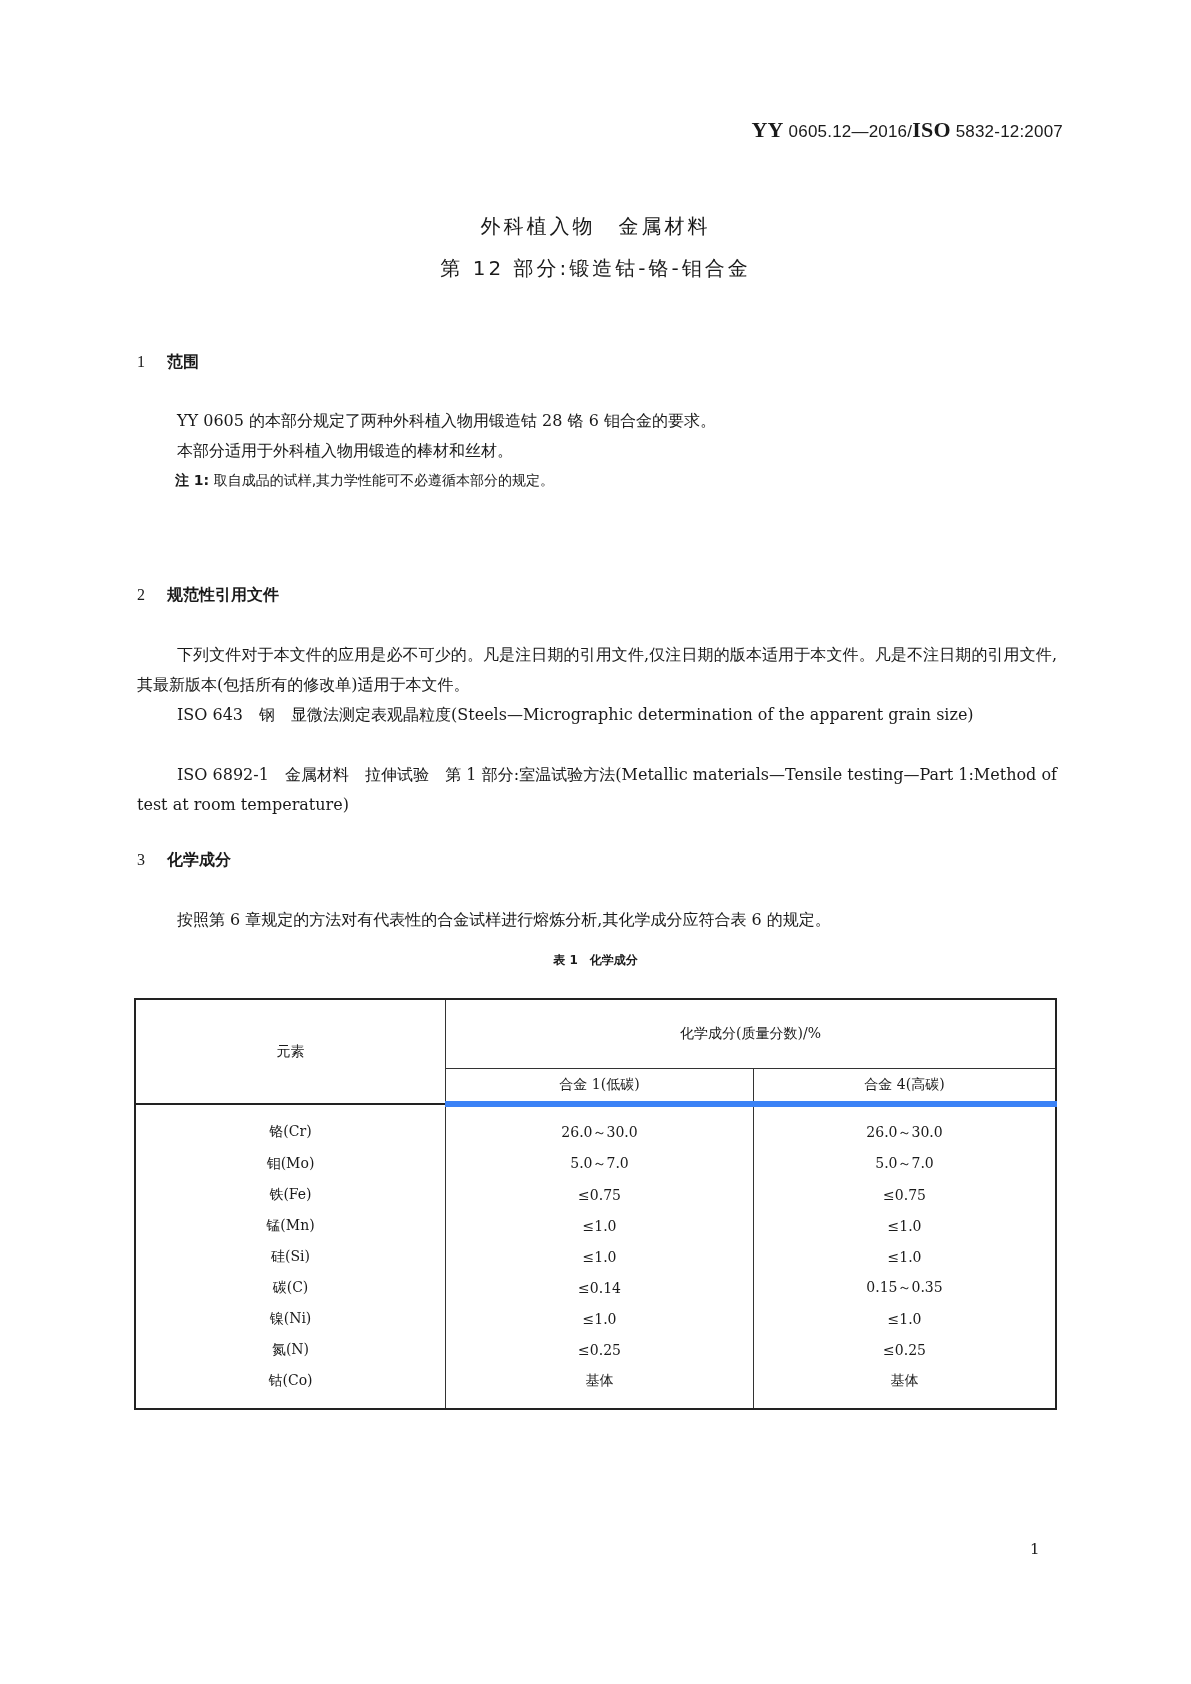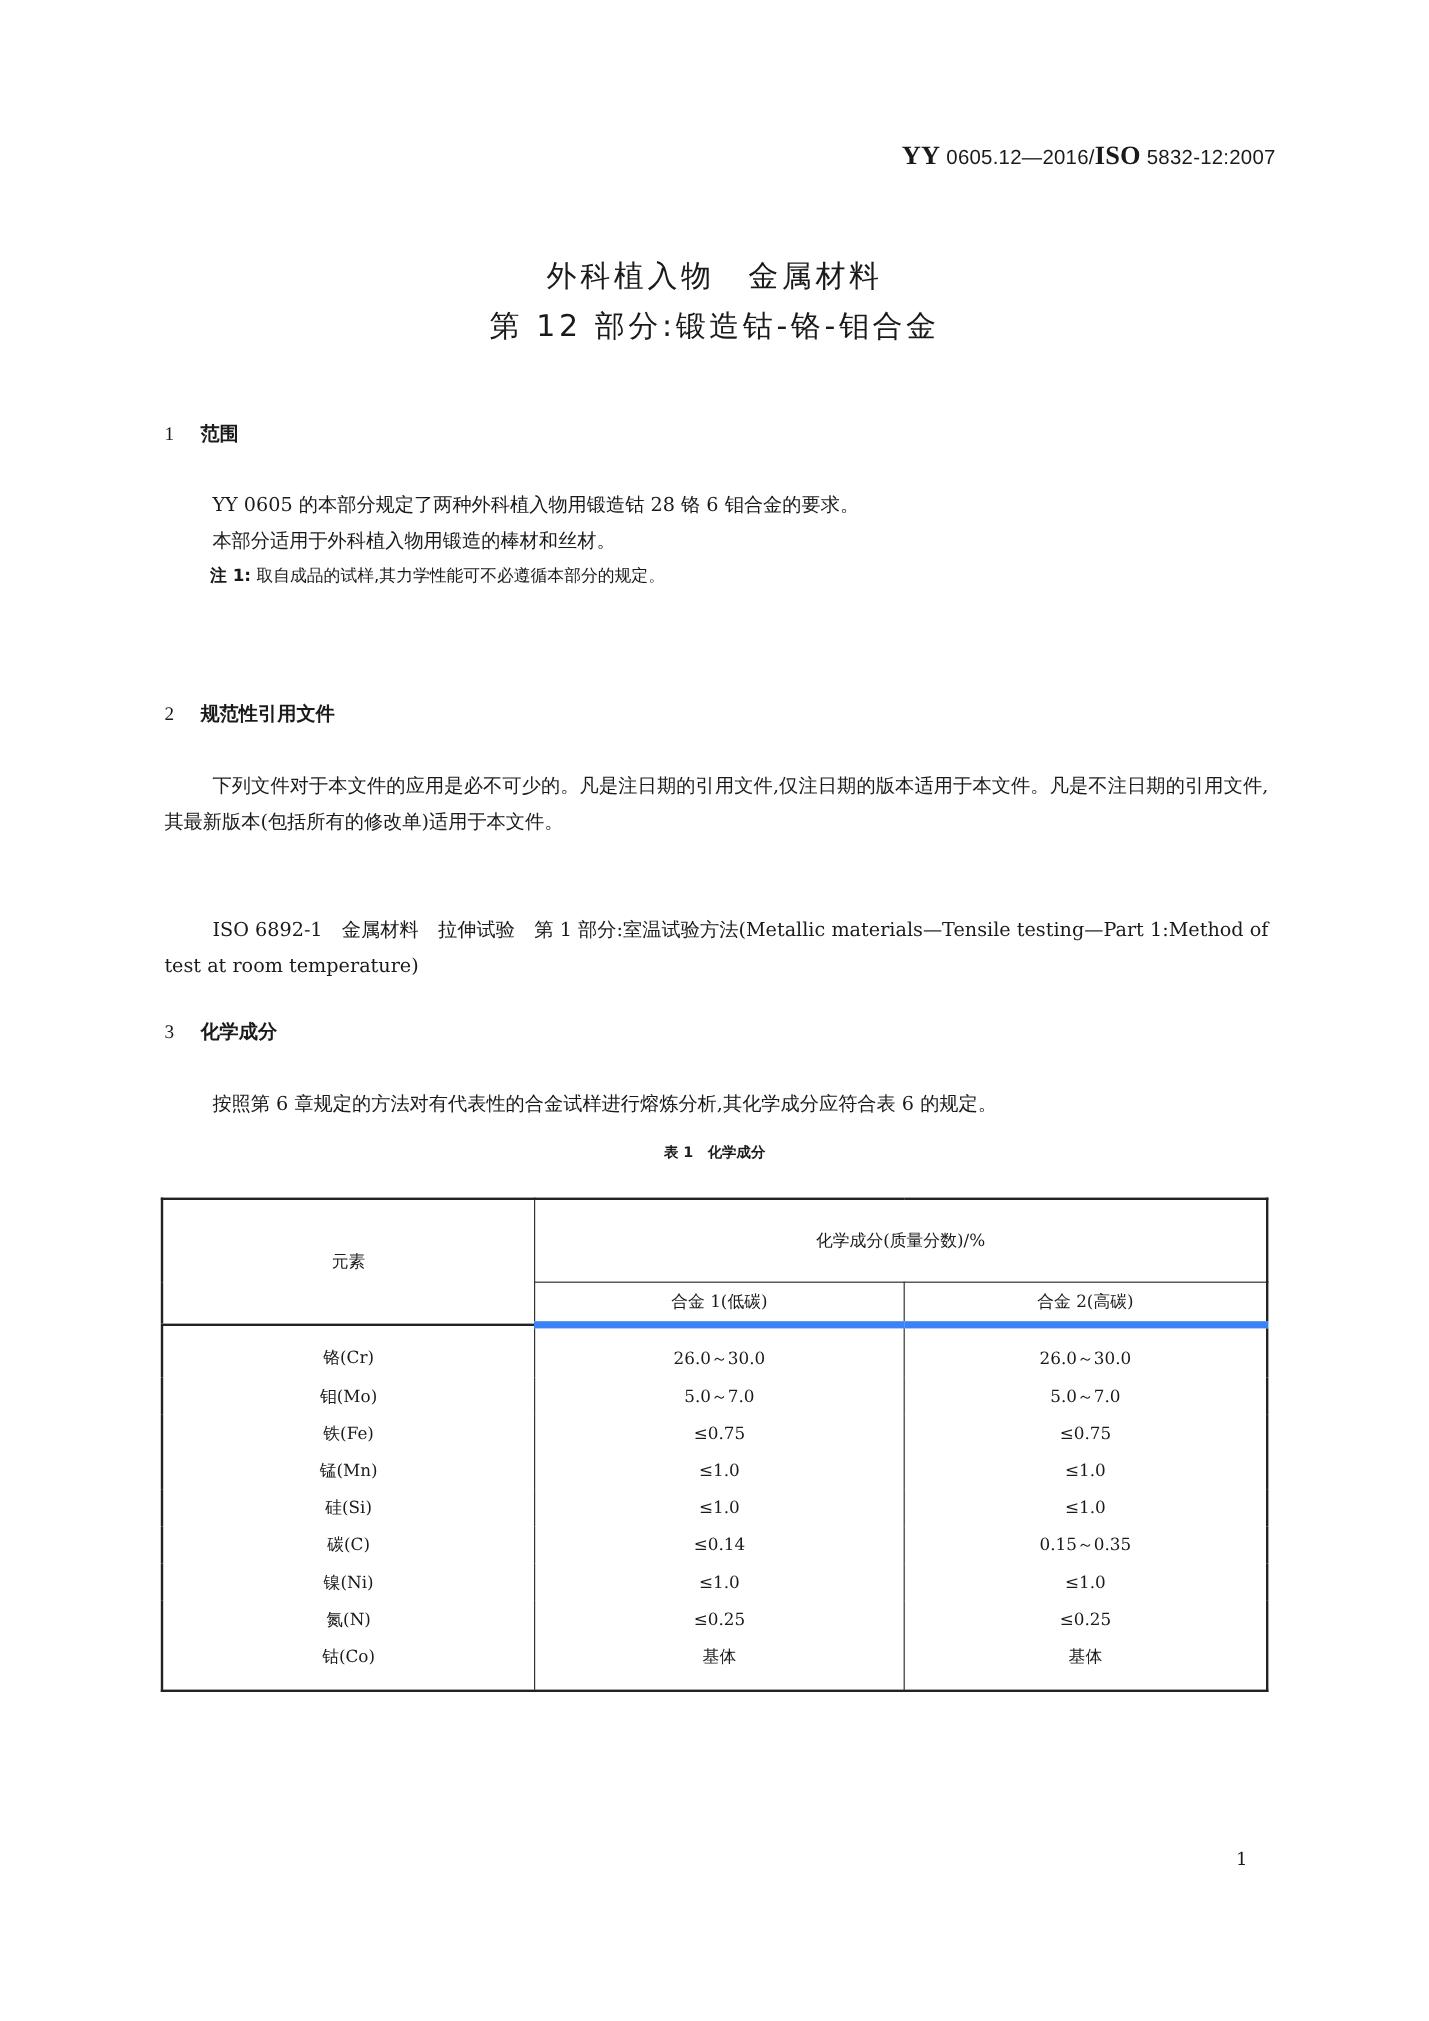--- a/index.html
+++ b/index.html
@@ -17,7 +17,7 @@
   .std-code b { font-family: "Liberation Serif", serif; font-weight: bold; font-size: 22px; }
   .title {
     position: absolute; left: 0; width: 1191px; text-align: center;
-    font-family: "DejaVu Sans", sans-serif; font-size: 25px; letter-spacing: 3px;
+    font-family: "DejaVu Sans", sans-serif; font-size: 20px; letter-spacing: 3px;
   }
   .t1 { top: 213px; }
   .t2 { top: 255px; }

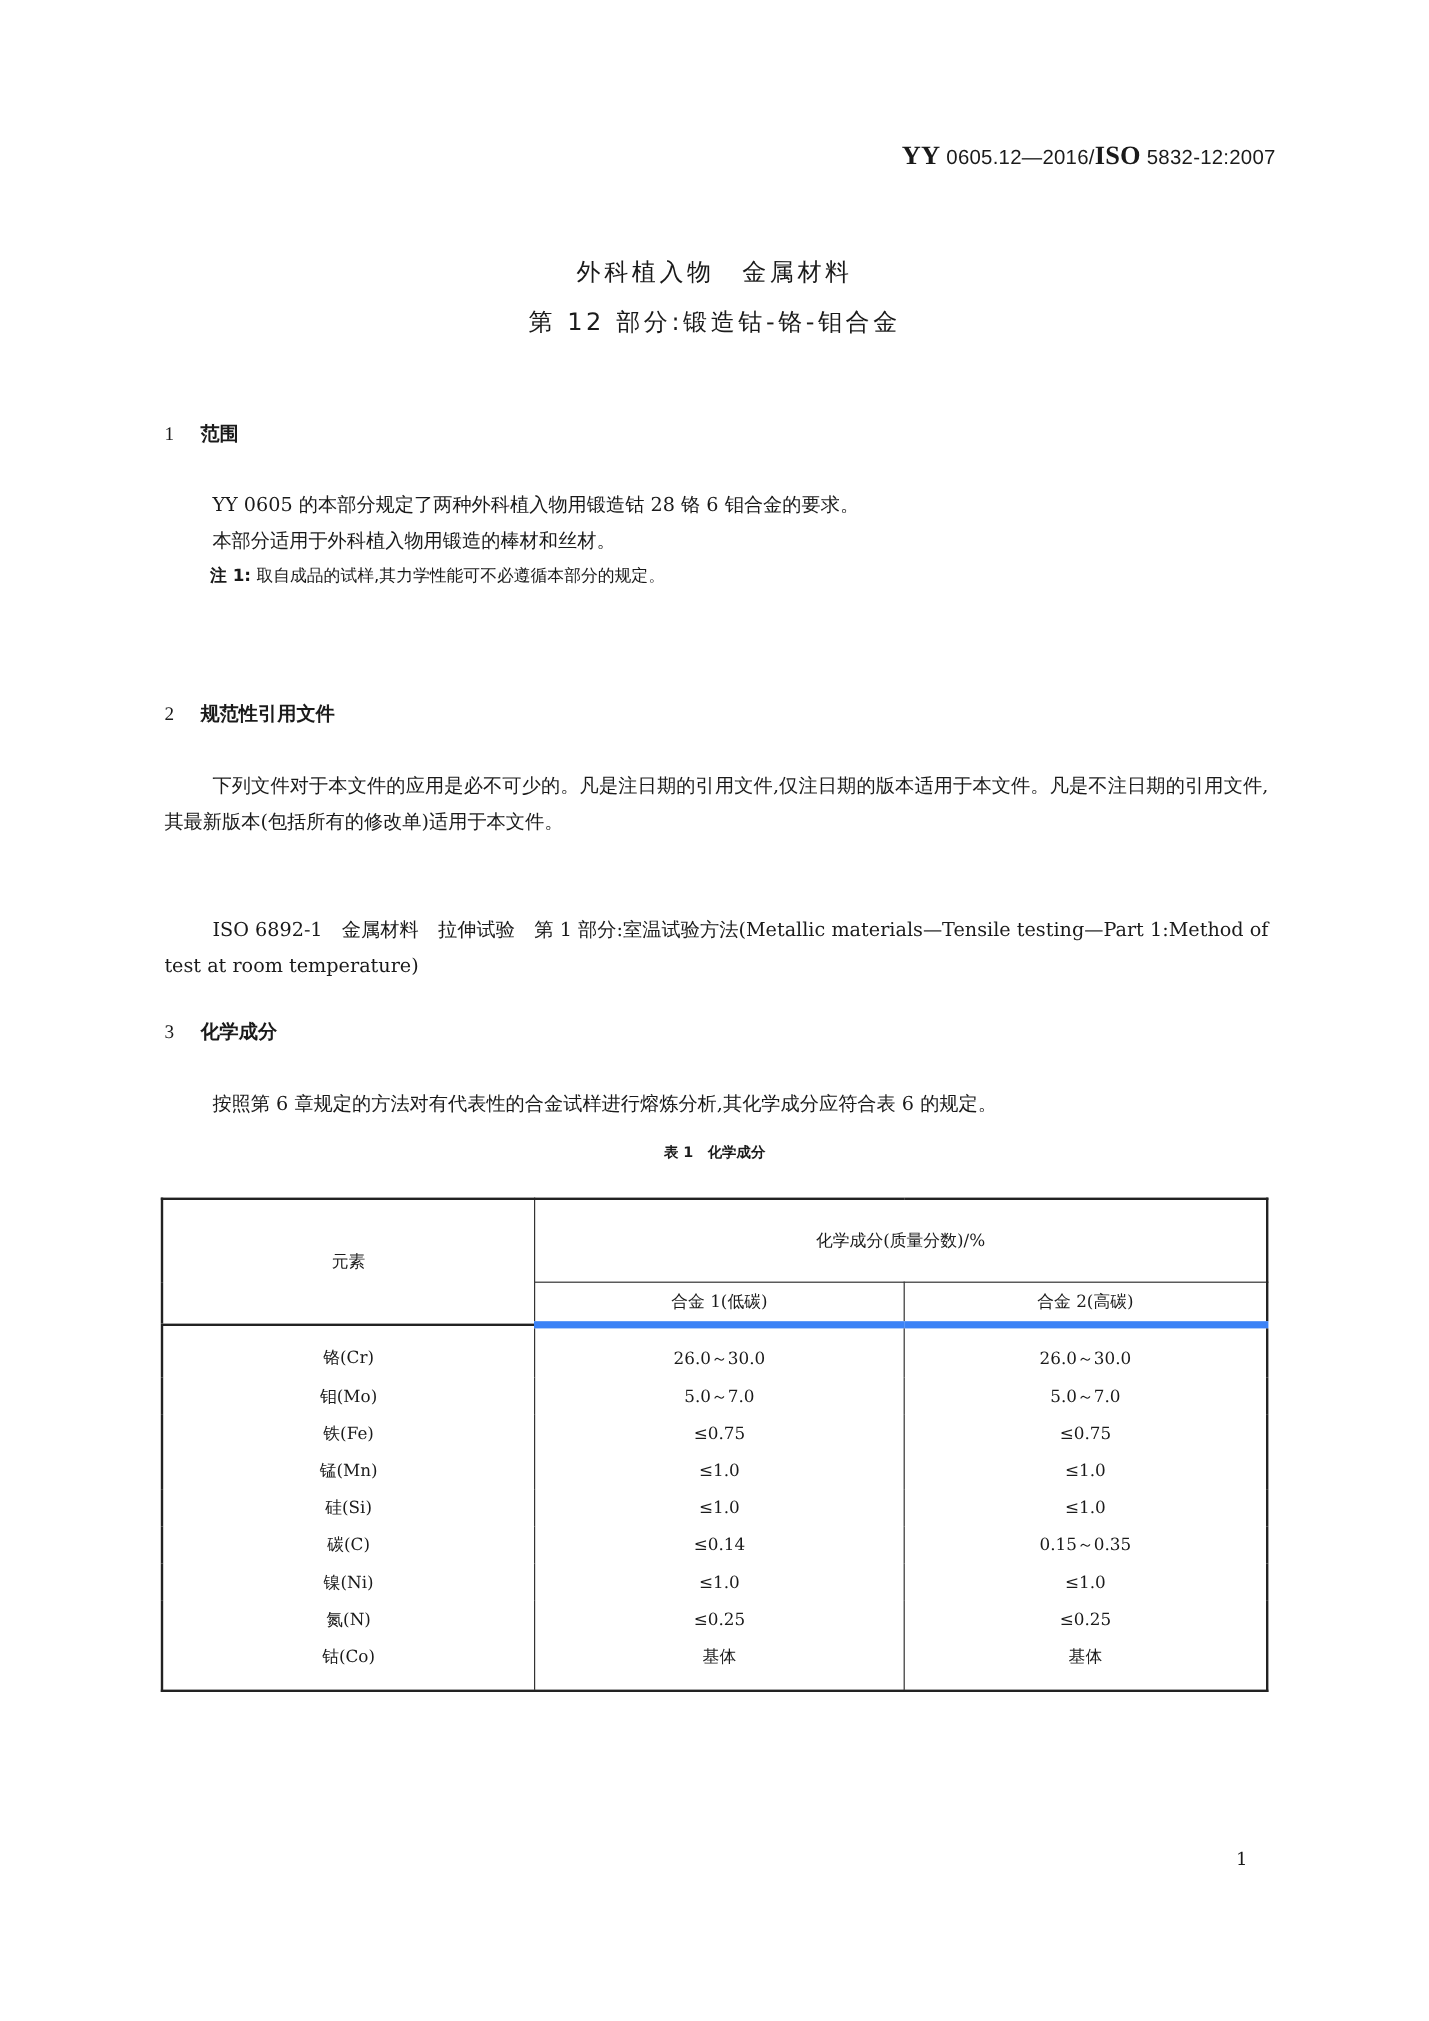--- a/index.html
+++ b/index.html
@@ -86,6 +86,7 @@
     <span class="num">2</span><span>规范性引用文件</span>
   </div>
   <div class="p indent" style="top:640px">下列文件对于本文件的应用是必不可少的。凡是注日期的引用文件,仅注日期的版本适用于本文件。凡是不注日期的引用文件,其最新版本(包括所有的修改单)适用于本文件。</div>
+  <div class="p indent" style="top:700px">ISO 643　钢　显微法测定表观晶粒度(Steels—Micrographic determination of the apparent grain size)</div>
   <div class="p indent" style="top:760px">ISO 6892-1　金属材料　拉伸试验　第 1 部分:室温试验方法(Metallic materials—Tensile testing—Part 1:Method of test at room temperature)</div>
 
   <div class="h" style="top:850px">

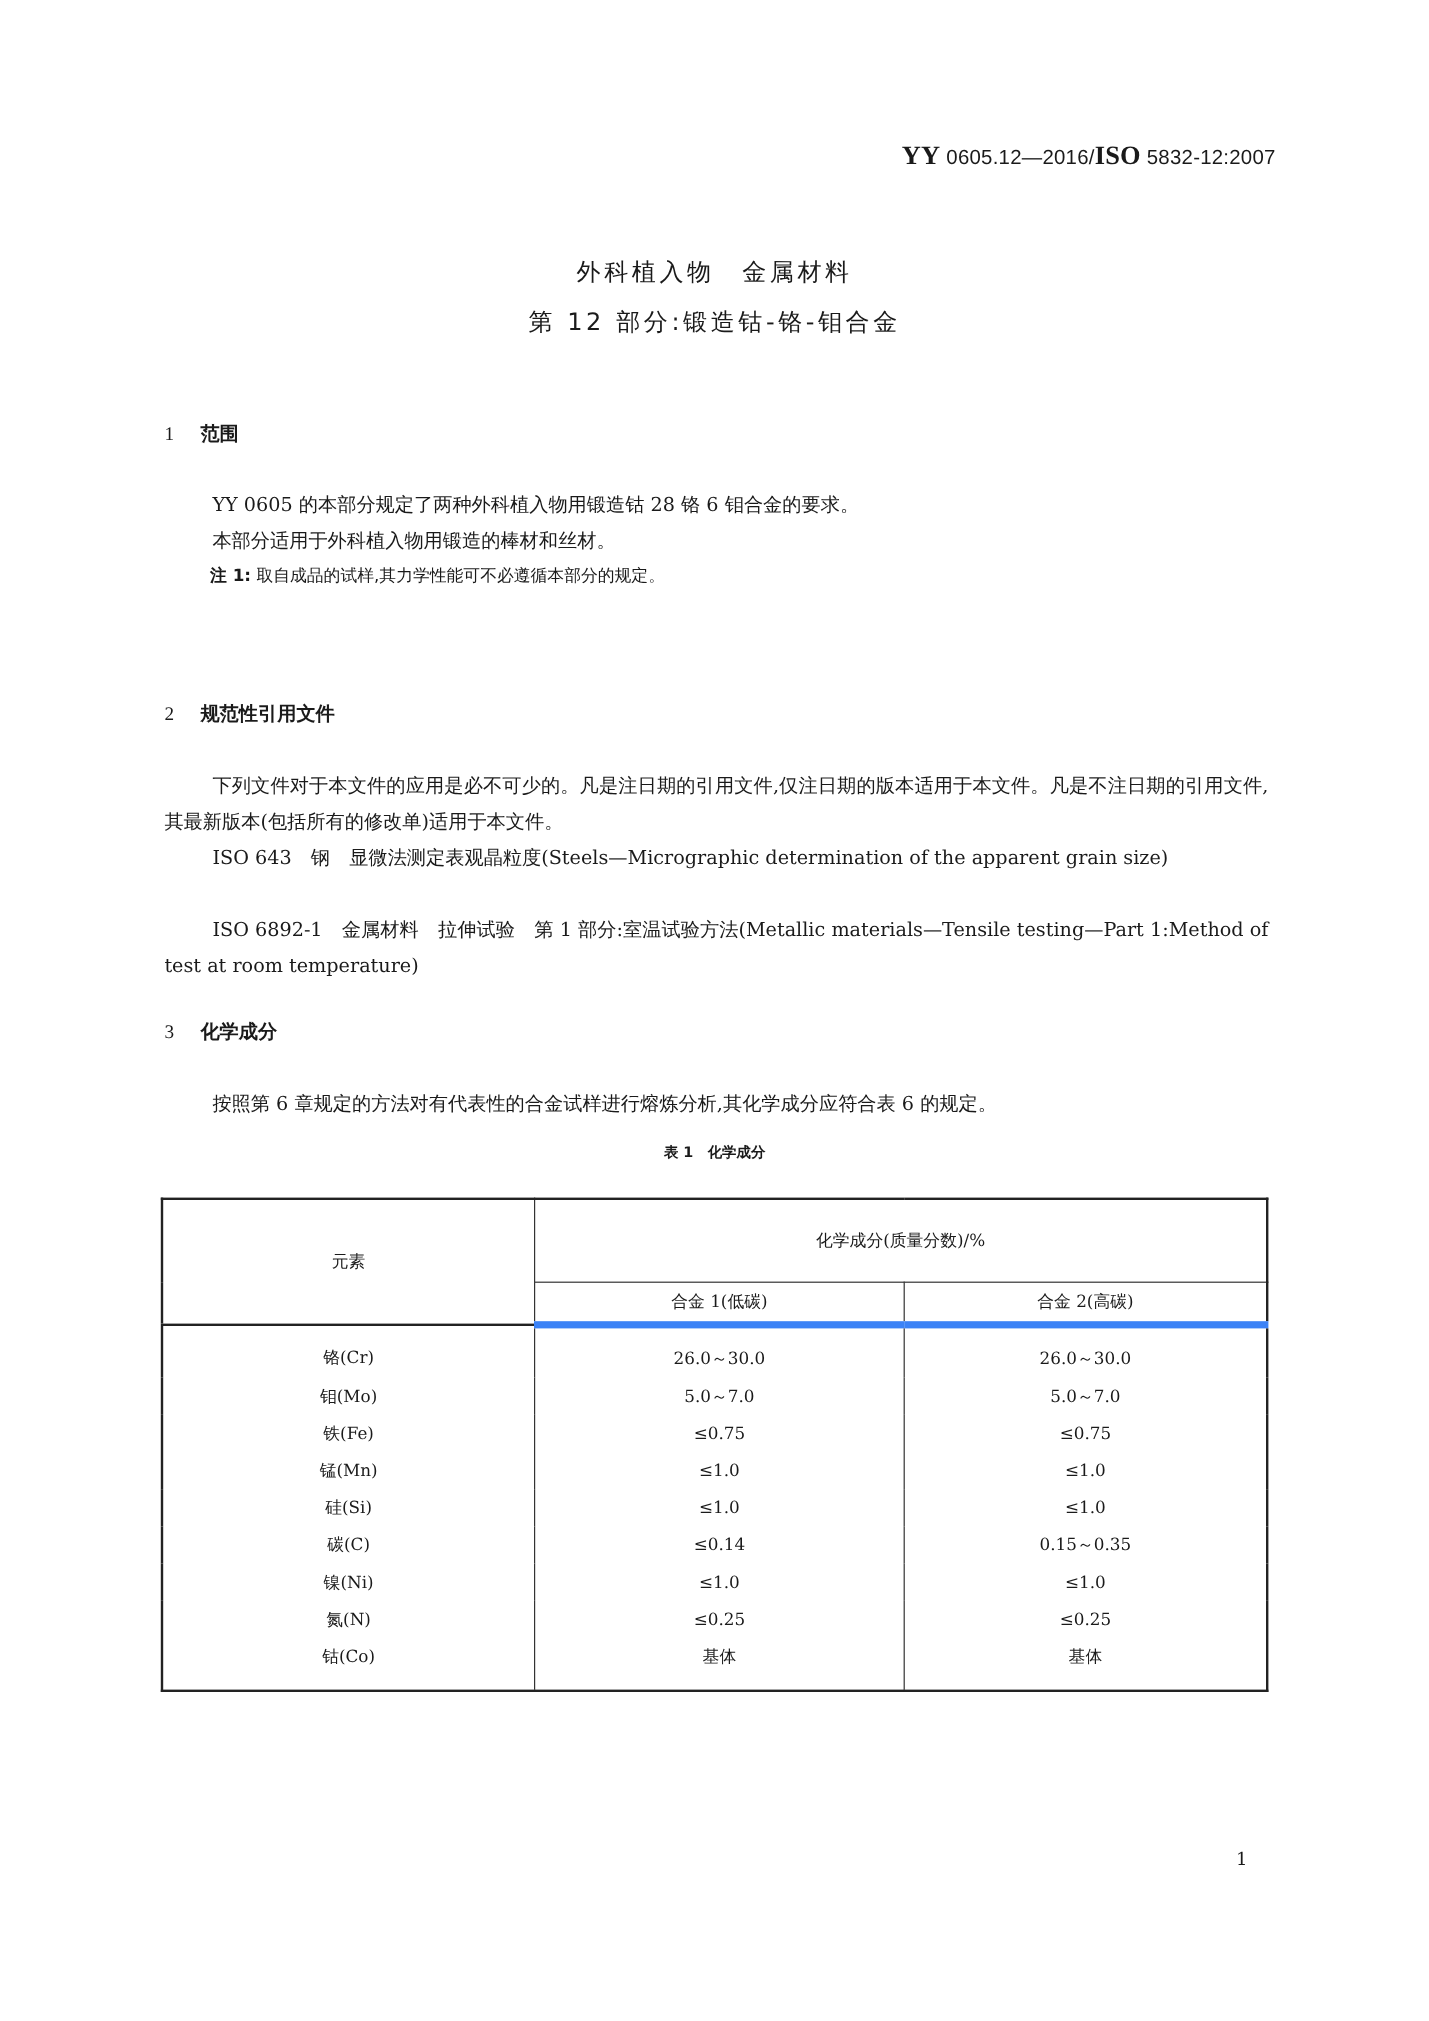--- a/index.html
+++ b/index.html
@@ -104,7 +104,7 @@
       </tr>
       <tr>
         <th class="c1 hdr-sub">合金 1(低碳)</th>
-        <th class="hdr-sub">合金 2(高碳)</th>
+        <th class="hdr-sub">合金 4(高碳)</th>
       </tr>
     </thead>
     <tbody>

